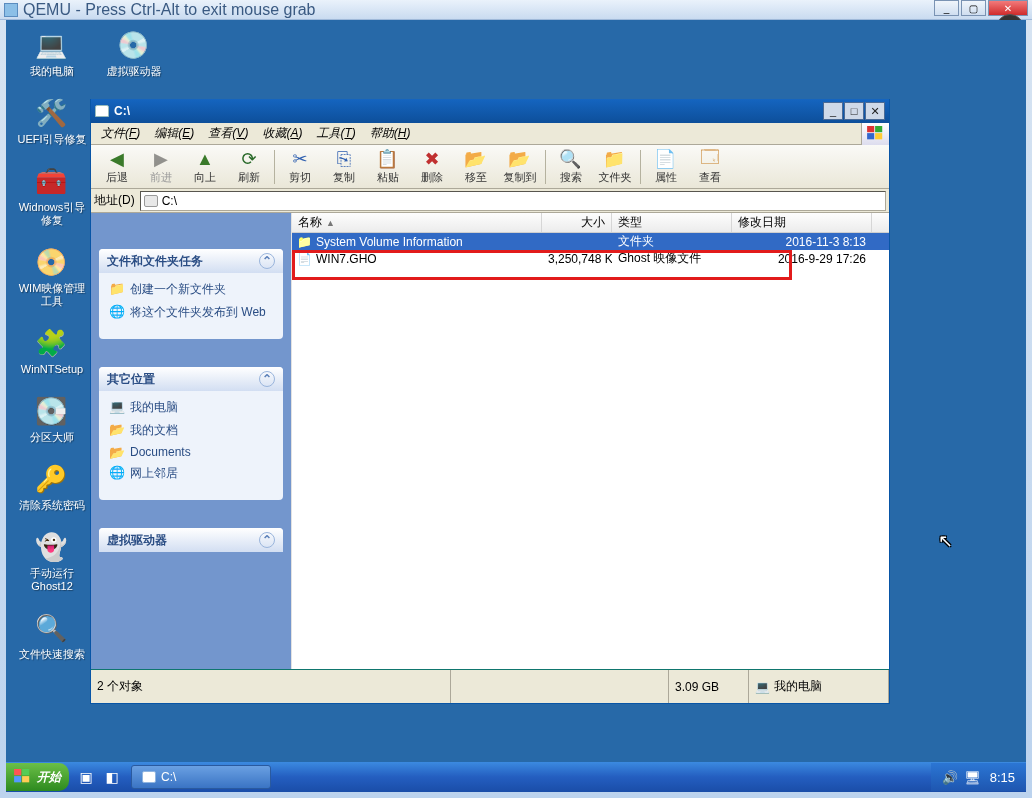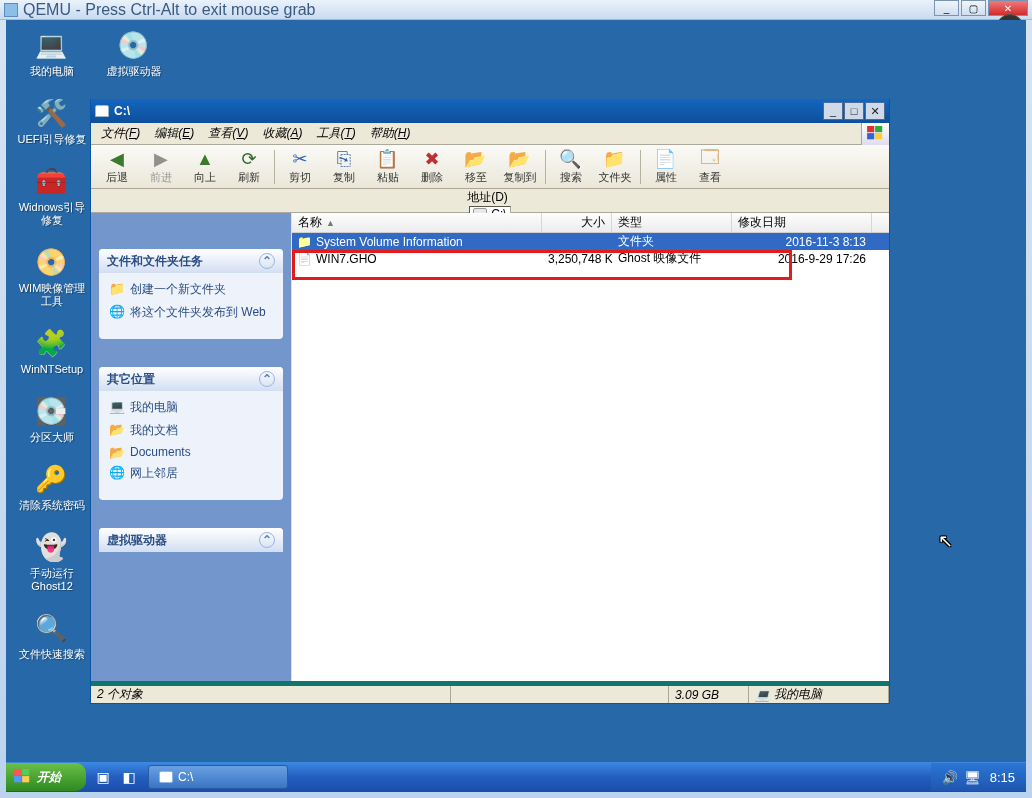--- a/index.html
+++ b/index.html
@@ -45,7 +45,7 @@
 .tbtn.disabled .ti { opacity: .4; }
 .tsep { width: 1px; height: 34px; background: #b5b29f; margin: 0 3px; }
 
-.exp-addrbar { height: 24px; background: #ece9d8; border-bottom: 1px solid #aca899; display: flex; align-items: center; padding: 0 3px; flex-direction: column; }
+.exp-addrbar { height: 24px; background: #ece9d8; border-bottom: 1px solid #aca899; display: flex; align-items: center; padding: 0 3px; }
 .exp-addrbar .al { margin-right: 5px; }
 .addr-field { flex: 1; height: 20px; background: #fff; border: 1px inset #aca899; display: flex; align-items: center; padding: 0 3px; }
 .addr-field .di { width: 14px; height: 12px; background: #e8e8e8; border: 1px solid #999; margin-right: 4px; border-radius: 2px; }

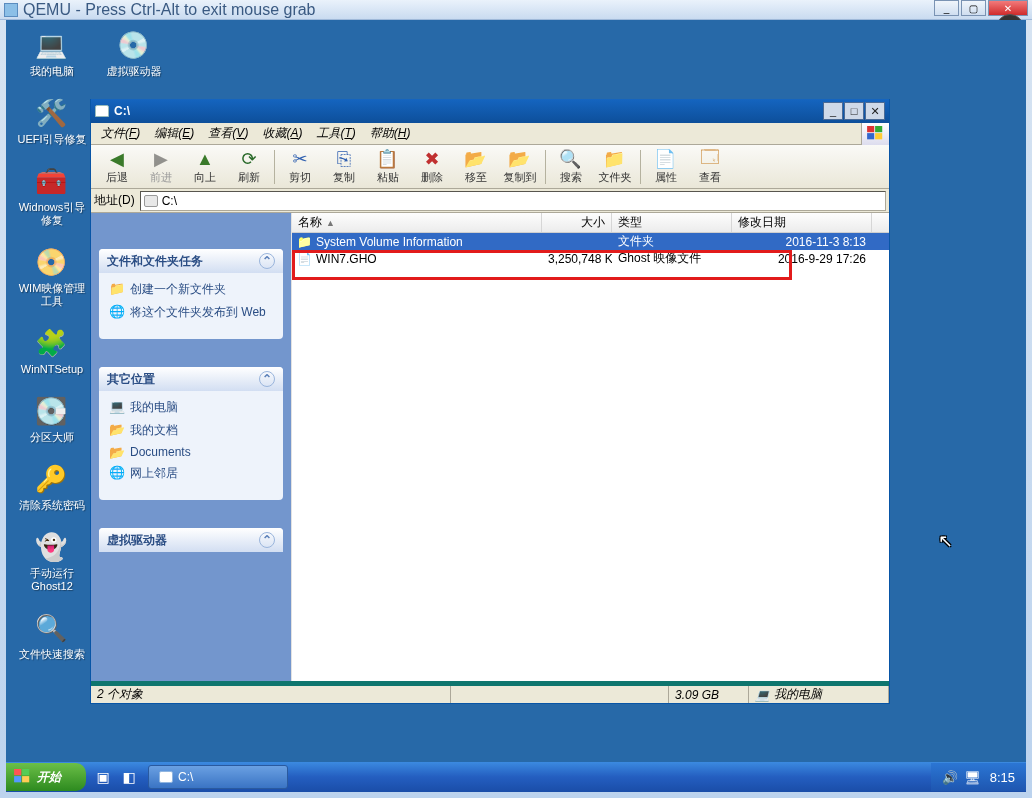--- a/index.html
+++ b/index.html
@@ -80,7 +80,7 @@
 .highlight-box { position: absolute; border: 3px solid #e21b1b; pointer-events: none; }
 
 
-.exp-status { height: 22px; background: #ece9d8; border-top: 5px solid #0f766e; display: flex; align-items: center; font-style: italic; }
+.exp-status { height: 34px; background: #ece9d8; border-top: 1px solid #0f766e; display: flex; align-items: center; }
 .stat-cell { border-right: 1px solid #aca899; height: 100%; display: flex; align-items: center; padding: 0 6px; }
 .stat-cell.first { width: 360px; }
 .stat-cell.mid { flex: 1; }

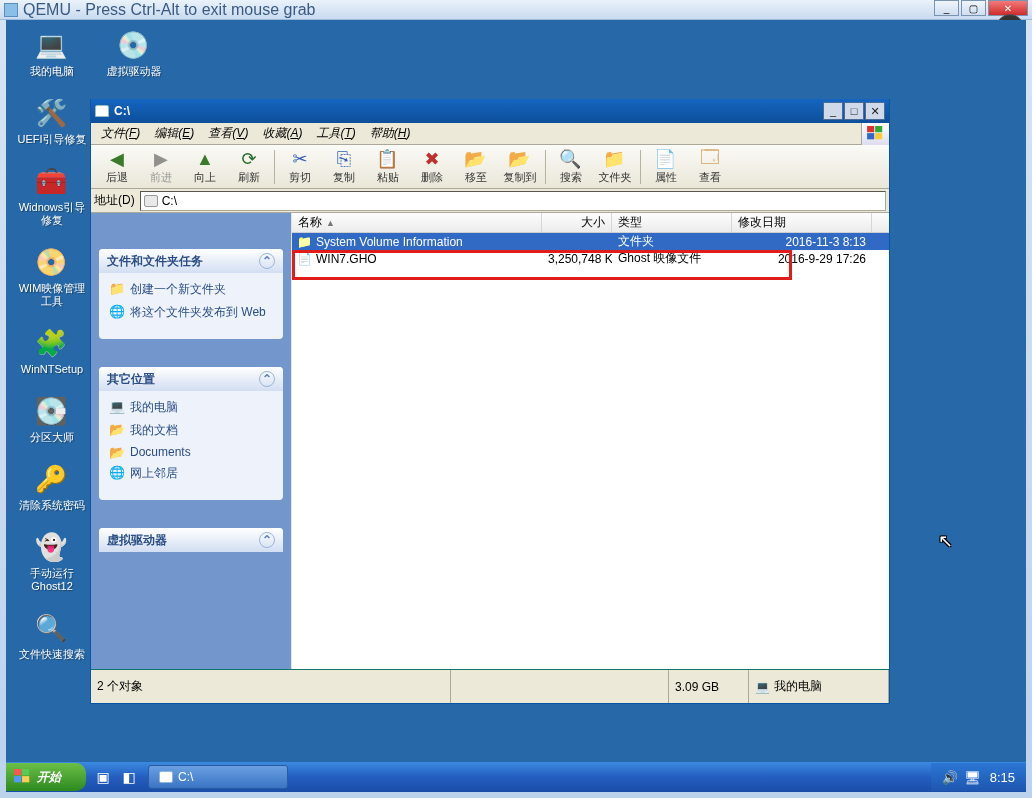--- a/index.html
+++ b/index.html
@@ -89,7 +89,7 @@
 
 
 .guest-taskbar { position: absolute; left: 0; right: 0; bottom: 0; height: 30px; background: linear-gradient(#3b8ae0,#245ec0 50%,#1a4da8); display: flex; align-items: center; }
-.start-btn { height: 28px; padding: 0 25px 0 8px; background: linear-gradient(#6bbf47,#2d8a1f); color: #fff; font-weight: bold; display: flex; align-items: center; border-radius: 0 10px 10px 0; font-style: italic; font-size: 13px; }
+.start-btn { height: 28px; padding: 0 8px 0 8px; background: linear-gradient(#6bbf47,#2d8a1f); color: #fff; font-weight: bold; display: flex; align-items: center; border-radius: 0 10px 10px 0; font-style: italic; font-size: 13px; }
 .start-btn .flag { width: 18px; height: 16px; margin-right: 5px; display: inline-block; }
 .ql { display: flex; margin-left: 4px; }
 .ql-item { width: 22px; height: 24px; margin: 0 2px; display: flex; align-items: center; justify-content: center; color: #fff; font-size: 14px; cursor: pointer; }

